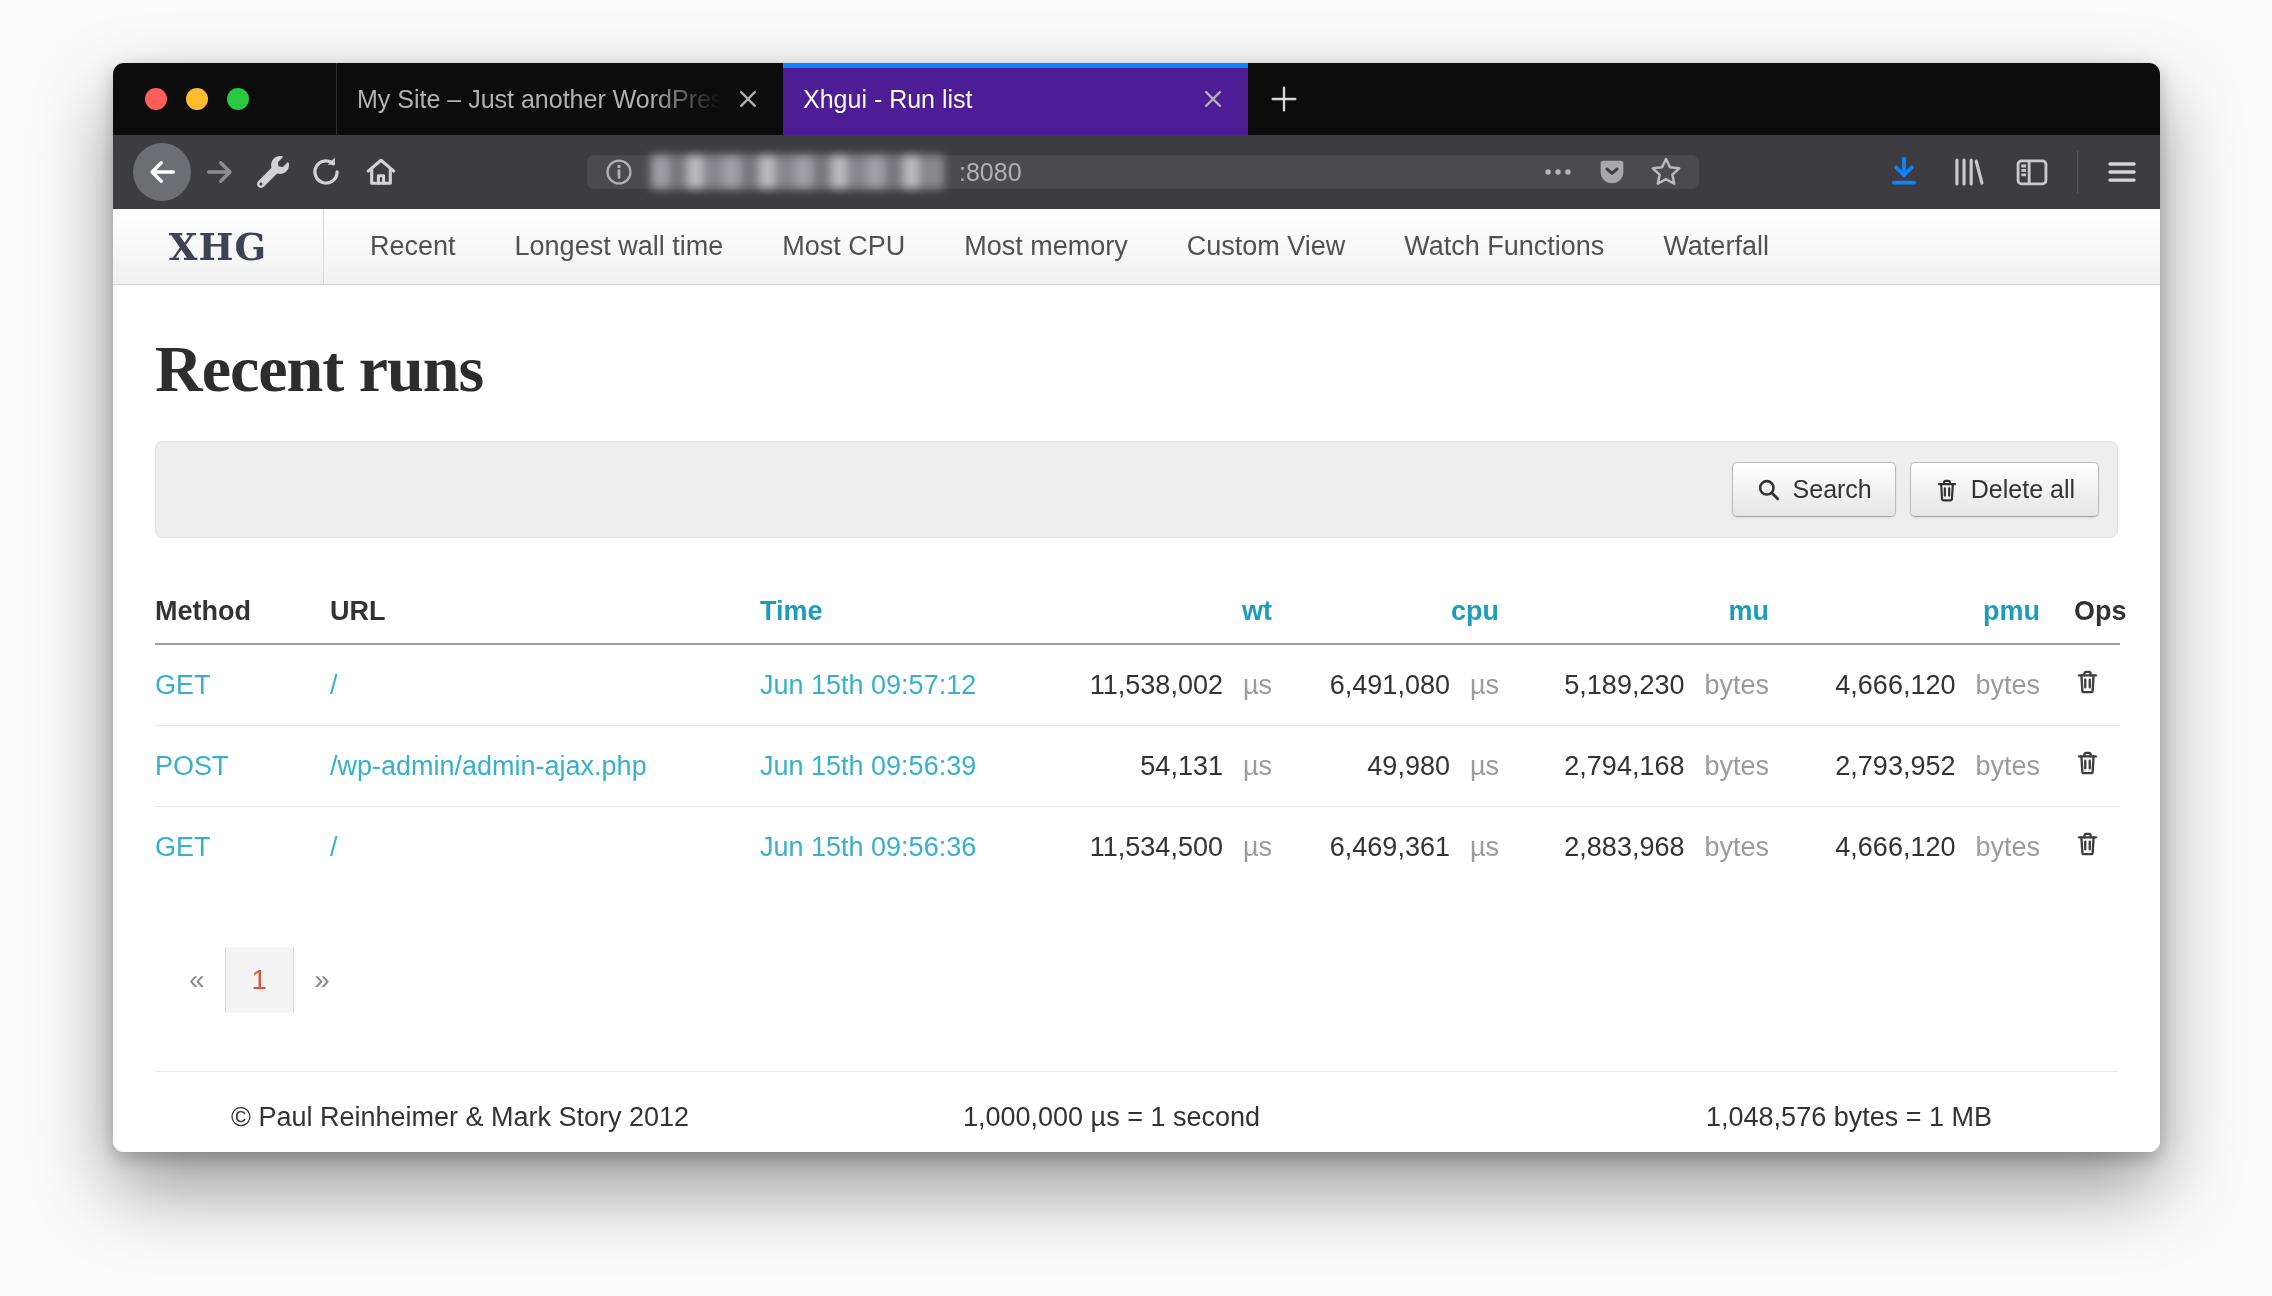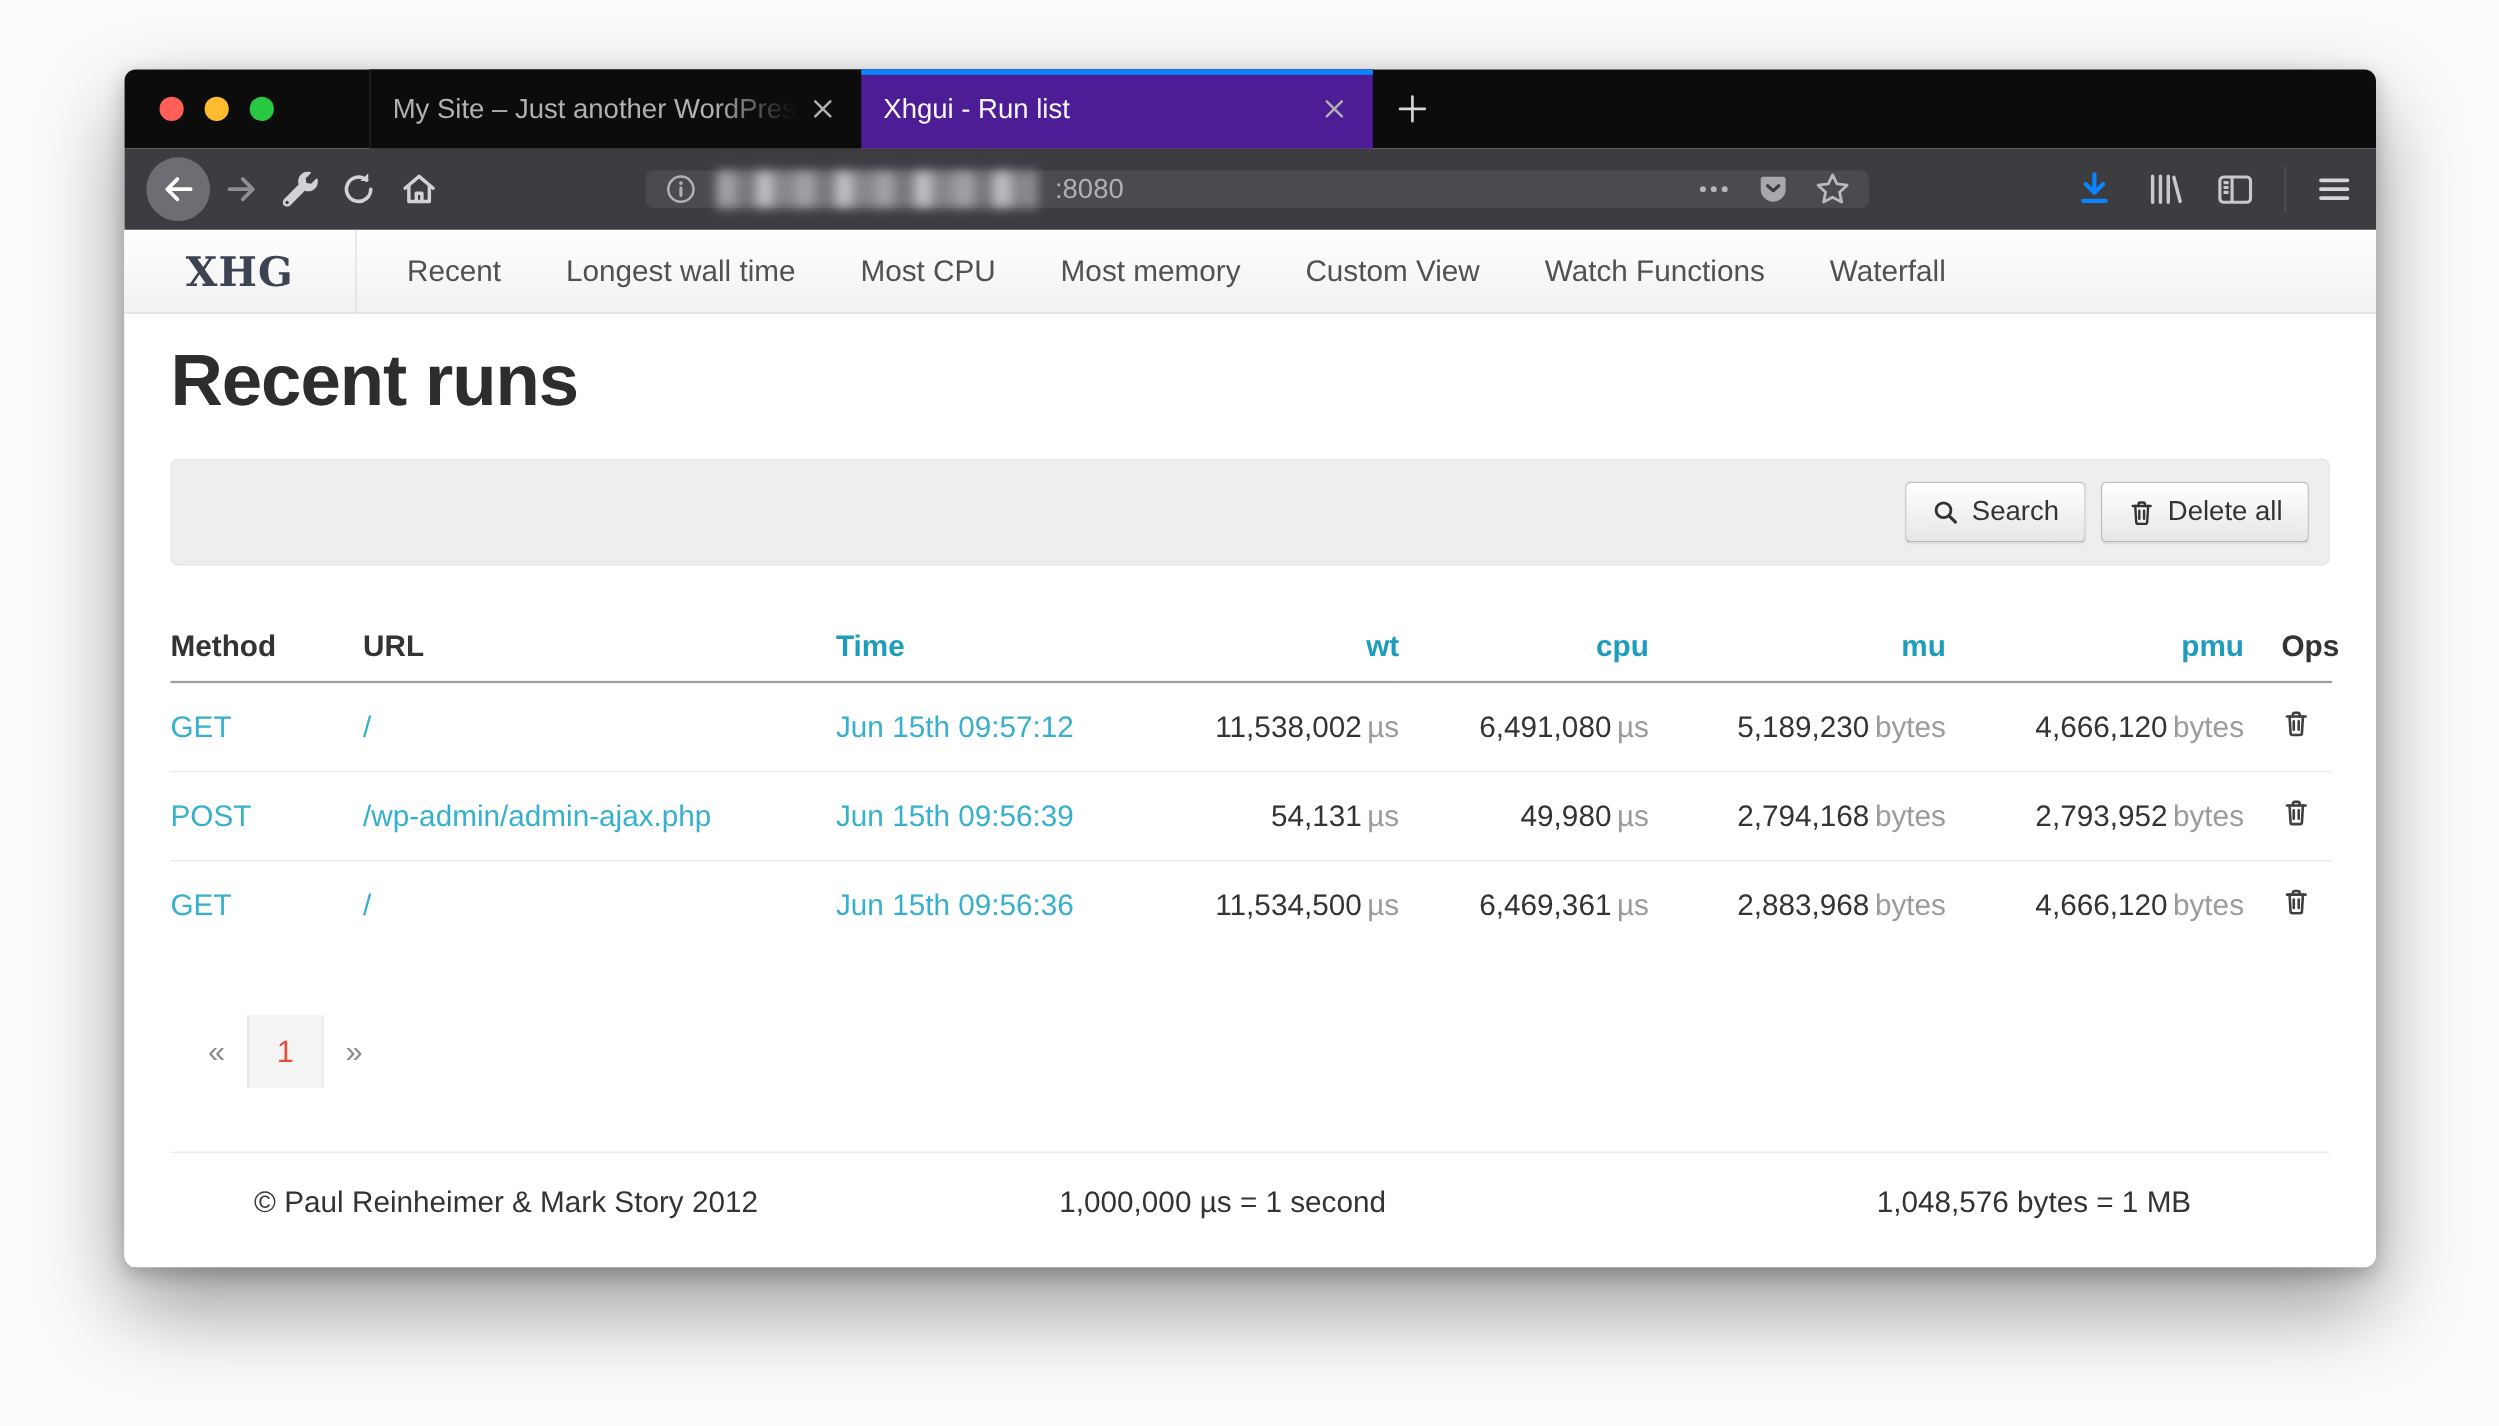--- a/index.html
+++ b/index.html
@@ -68,8 +68,8 @@
 
   .container { padding:0 42px; }
 
-  h1.page-title { font-family:Liberation Sans, sans-serif; font-weight:bold; font-size:66px;
-                  color:#2d2d2d; margin-top:22px; letter-spacing:-1px; }
+  h1.page-title { font-family:Liberation Serif, serif; font-weight:bold; font-size:66px;
+                  color:#2d2d2d; margin-top:46px; letter-spacing:-1px; }
 
   .well { margin-top:34px; height:97px; background:#eeeeee; border:1px solid #e3e3e3; border-radius:7px;
           display:flex; justify-content:flex-end; align-items:center; padding:0 18px; gap:14px; }

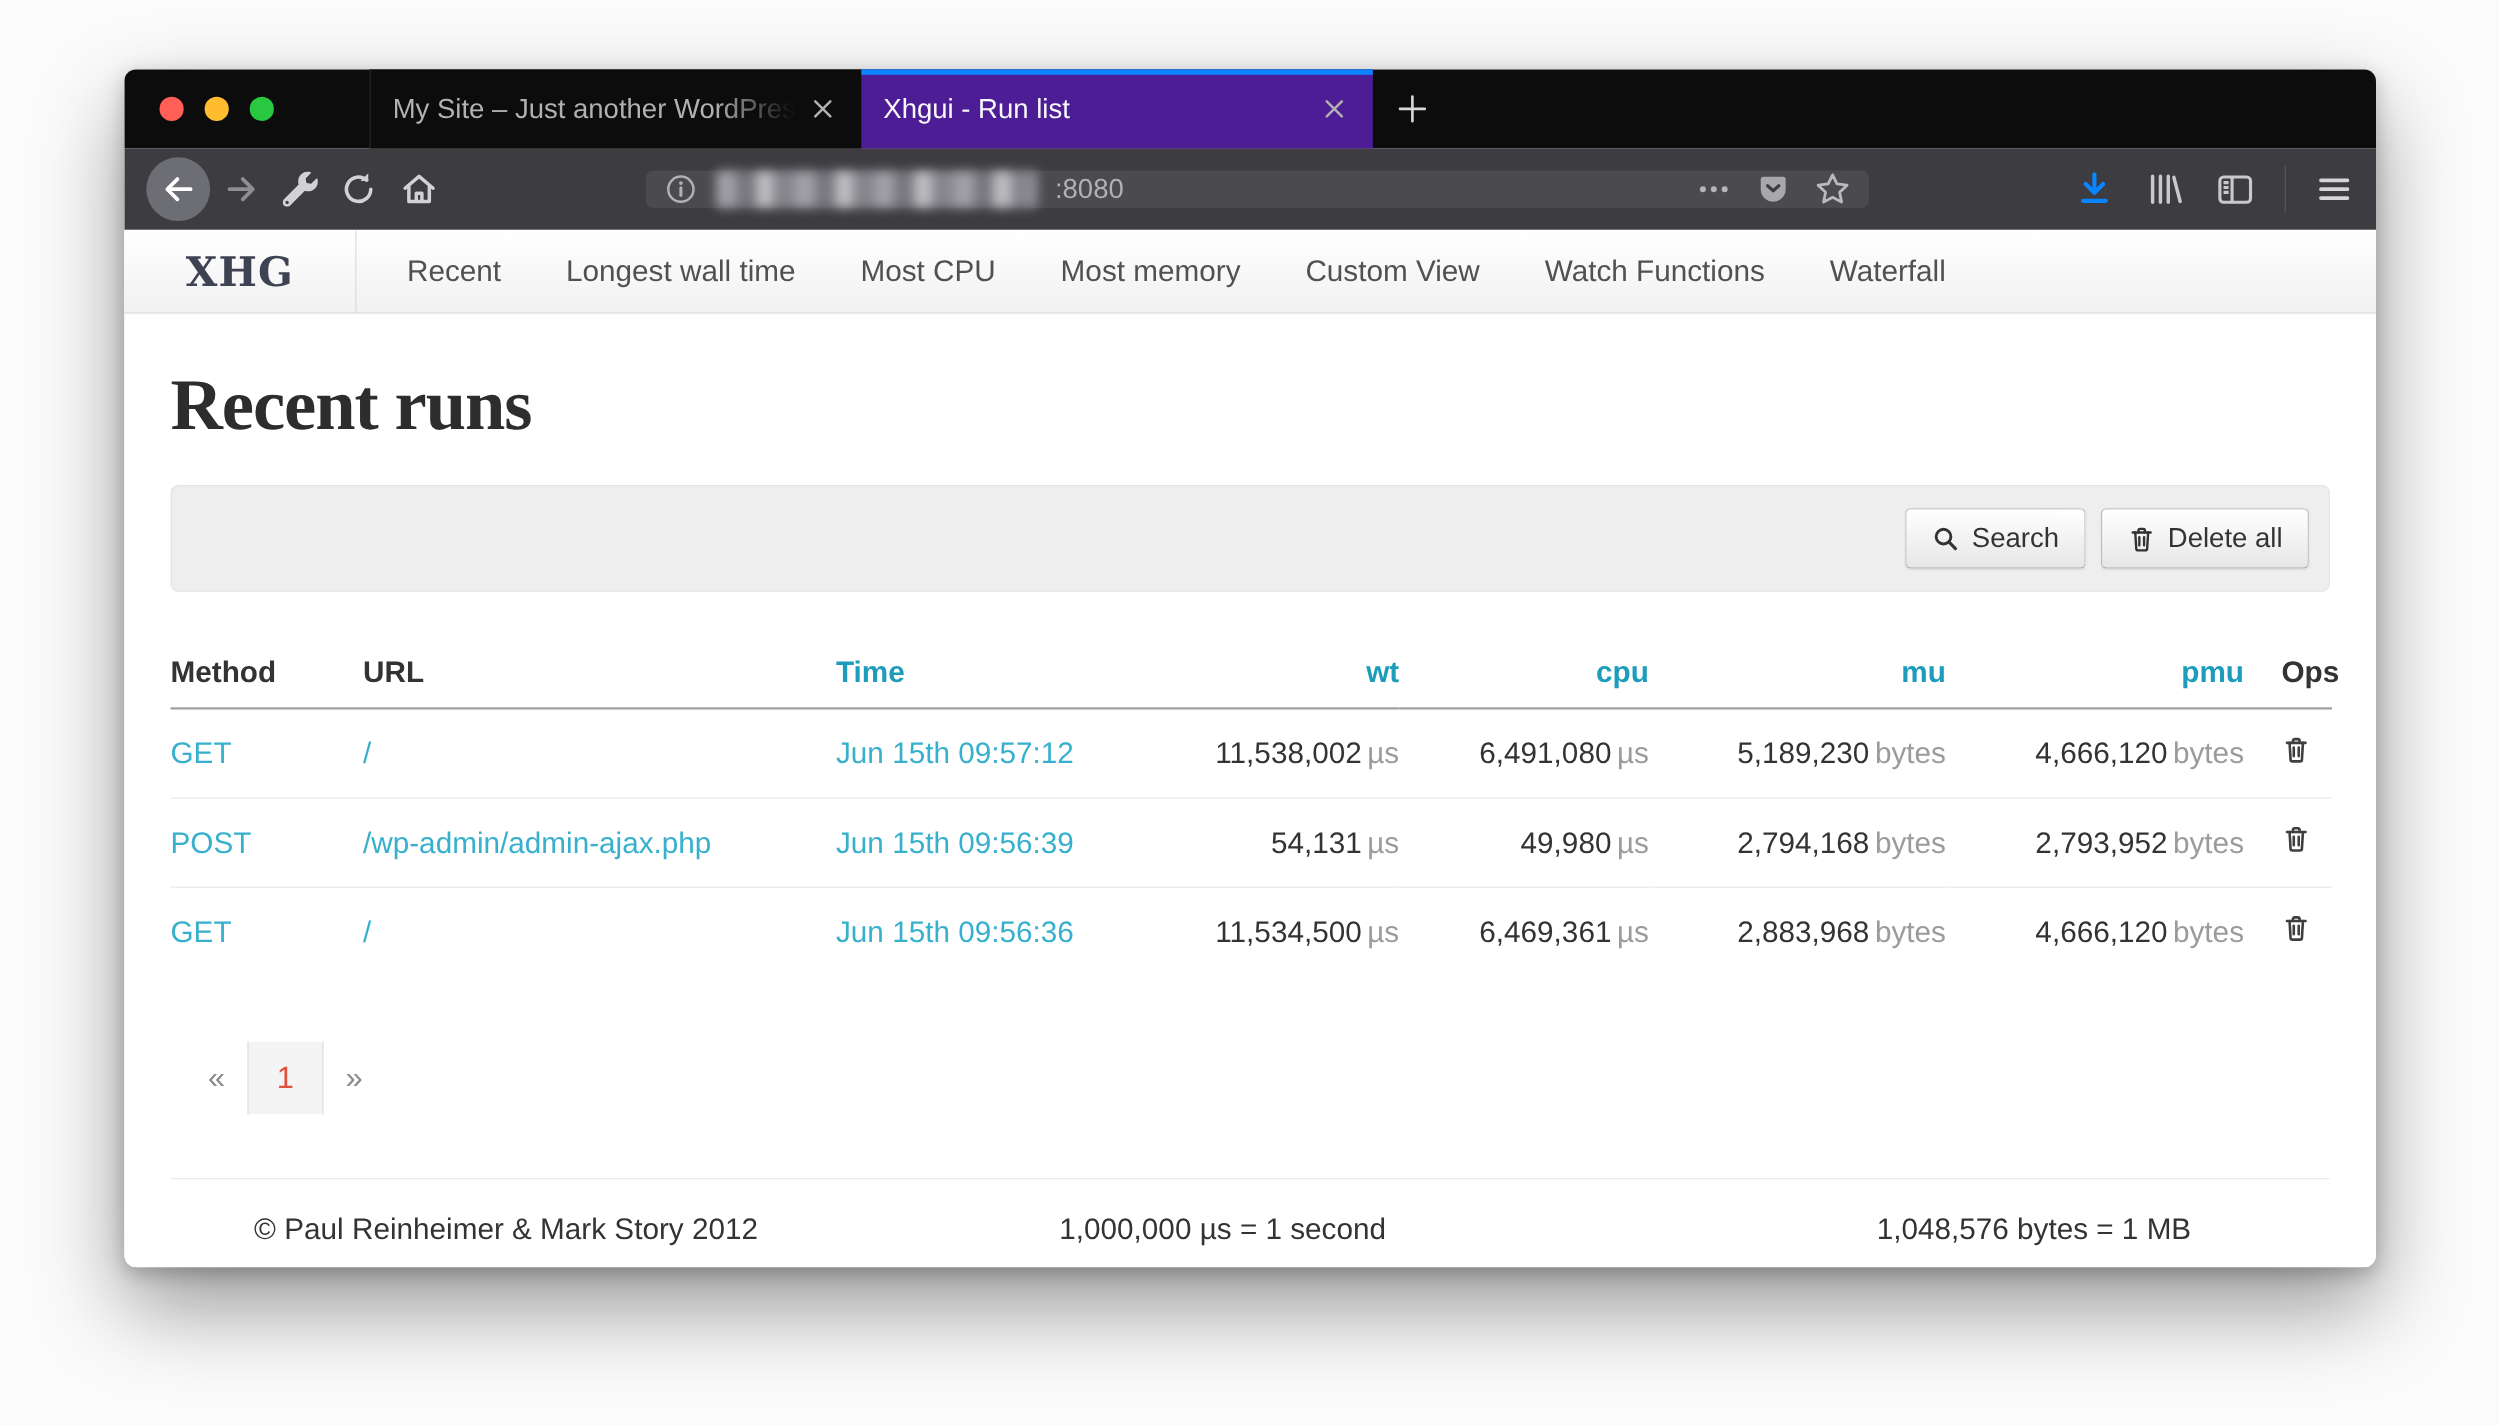--- a/index.html
+++ b/index.html
@@ -88,7 +88,7 @@
   .runs .ops-col { padding-left:34px; }
   a.tlink { color:#36b0cd; text-decoration:none; cursor:pointer; }
   .runs th a.hlink { color:#1d9dbb; text-decoration:none; cursor:pointer; }
-  .unit { color:#9b9b9b; margin-left:5px; }
+  .unit { color:#9b9b9b; margin-left:20px; }
   .cellnum { color:#333; }
   .trash-cell { color:#3f3f3f; cursor:pointer; display:inline-block; }
 

